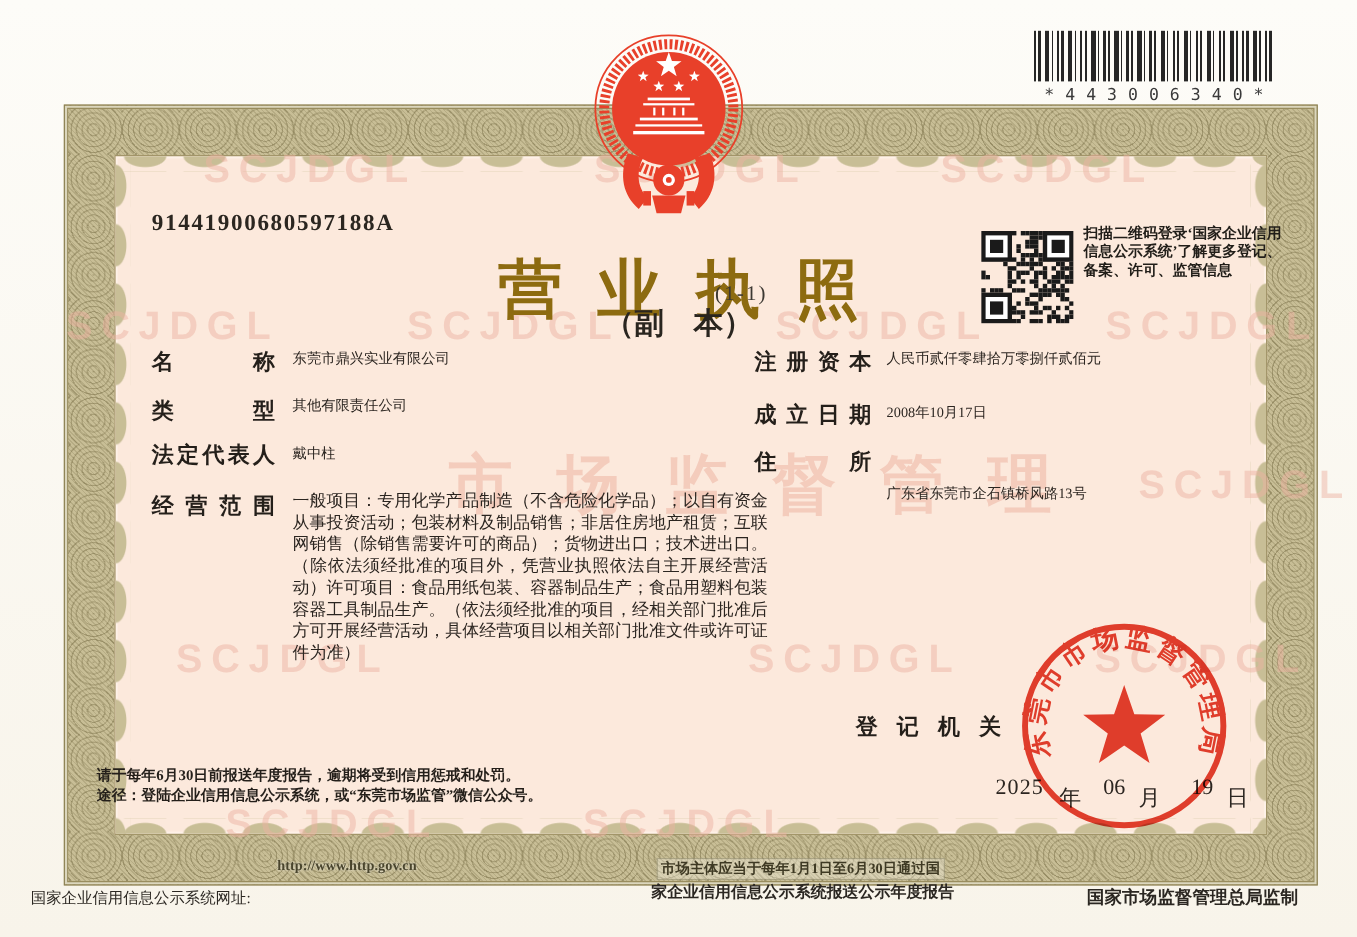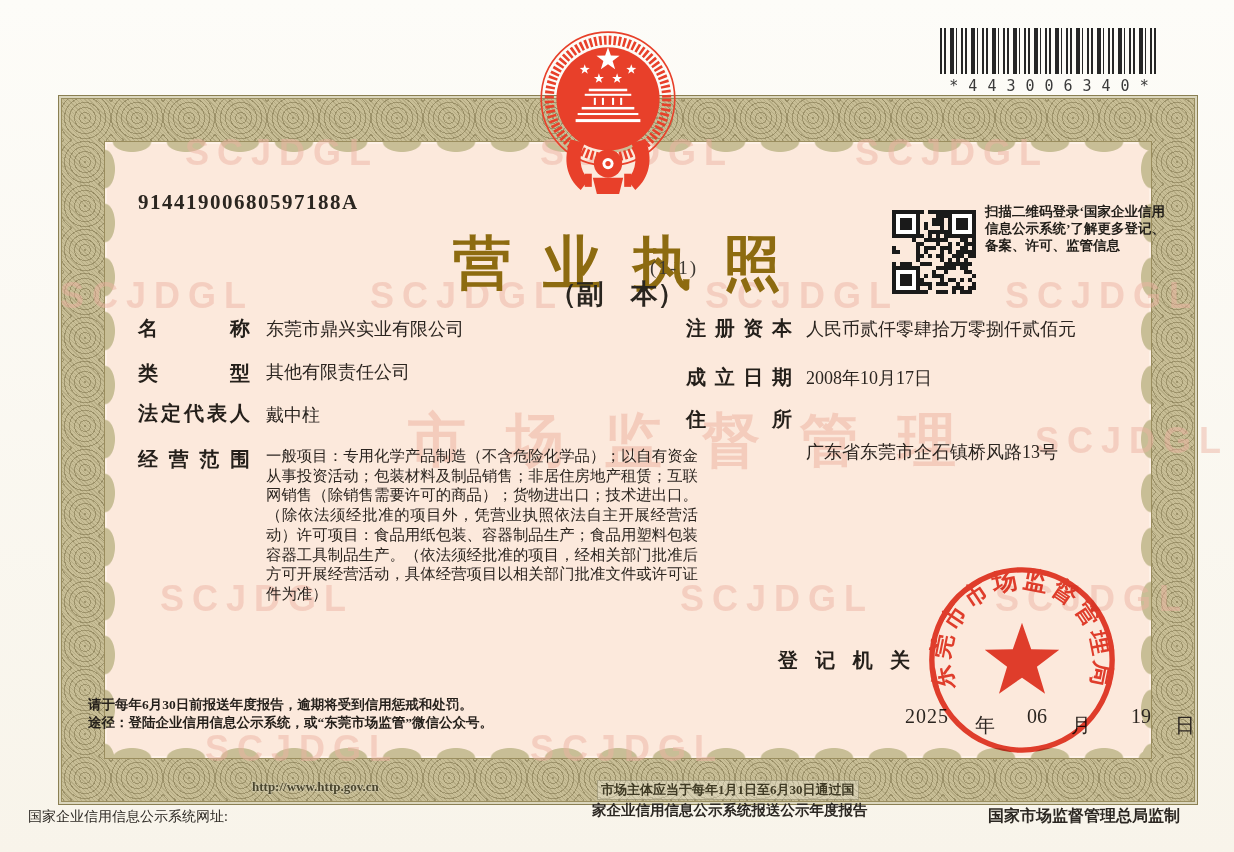--- a/index.html
+++ b/index.html
@@ -80,7 +80,7 @@
   
   .field-label { position:absolute; z-index:4; font-size:20px; font-weight:700; color:#241f1a;
     text-align:justify; text-align-last:justify; text-justify:inter-character; }
-  .field-value { position:absolute; z-index:4; font-size:18px; color:#2b2520; }
+  .field-value { position:absolute; z-index:4; font-size:13px; color:#2b2520; }
   .lbl-l { left:138px; width:112px; }
   .lbl-r { left:686px; width:106px; }
   .scope-value { width:432px; font-size:15.4px; line-height:19.7px;

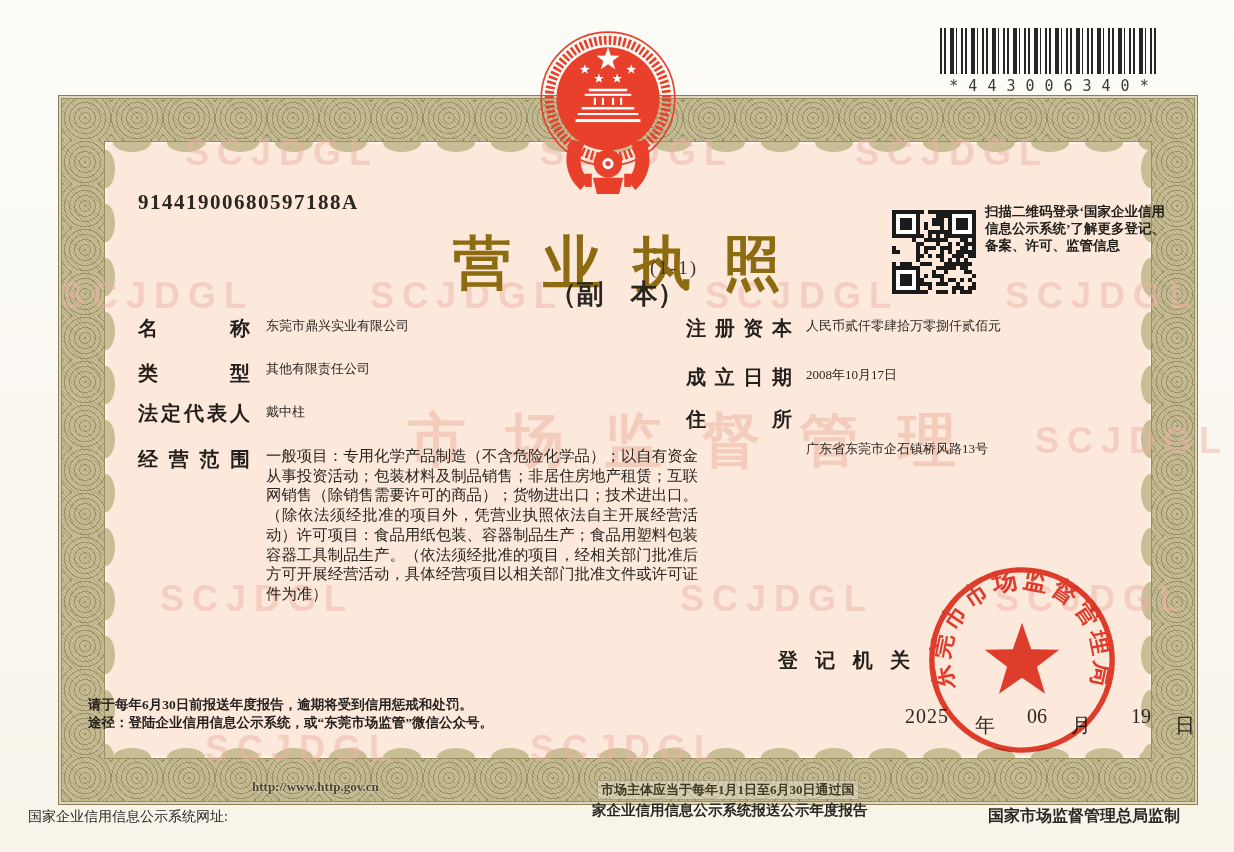--- a/index.html
+++ b/index.html
@@ -94,7 +94,7 @@
     text-align:justify; text-align-last:justify; text-justify:inter-character; }
 
   .date-row { position:absolute; left:905px; top:705px; z-index:4; display:flex;
-    font-size:20px; color:#2b2520;gap:12px; }
+    font-size:20px; color:#2b2520; }
   .date-row .unit { margin-top:7px; }
   .d-year  { letter-spacing:1px; }
   .d-yu { margin-left:14px; } .d-month { margin-left:20px; }

